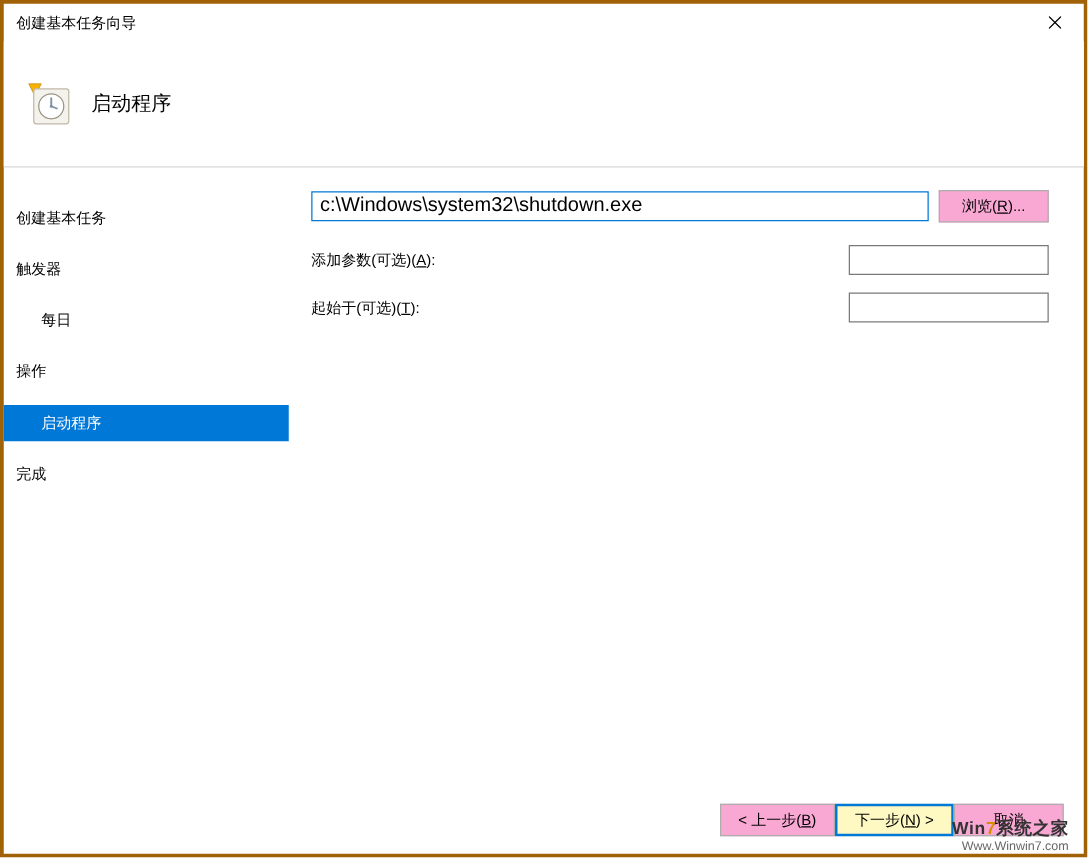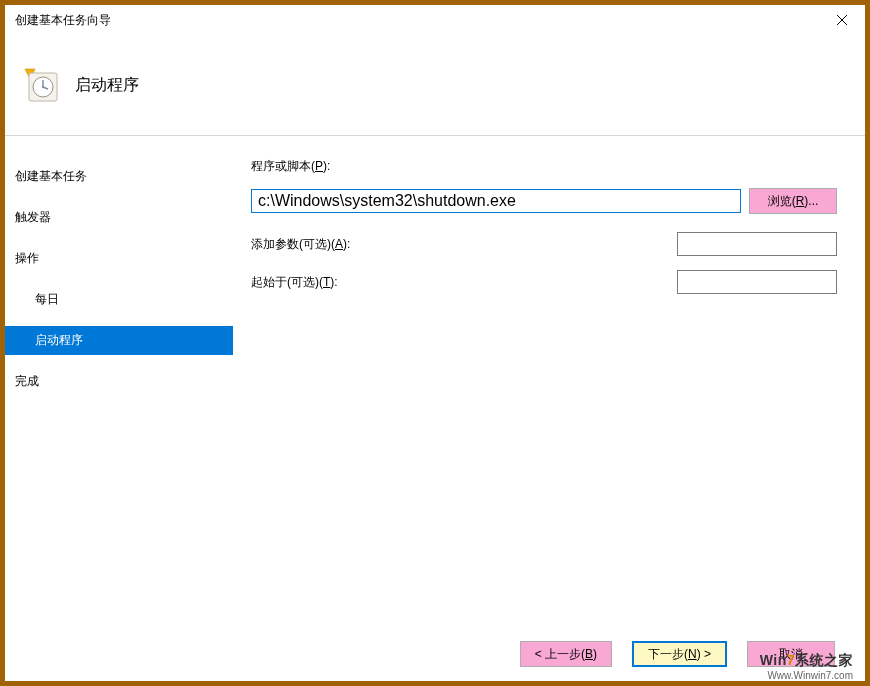--- a/index.html
+++ b/index.html
@@ -15,7 +15,7 @@
 .window {
   width: 870px;
   height: 686px;
-  border: 5px solid #a16207;
+  border: 3px solid #a16207;
   background: #fff;
   display: flex;
   flex-direction: column;

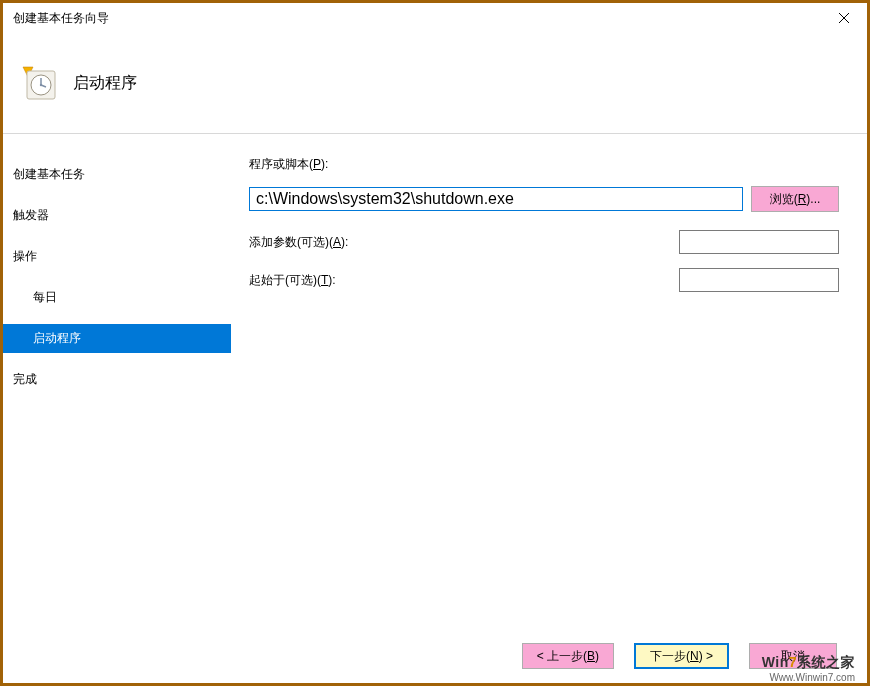--- a/index.html
+++ b/index.html
@@ -211,11 +211,6 @@
 
     <div class="main">
 
-      <div class="form-row first">
-        <span class="form-label">
-          <span>程序或脚本(</span><span class="underline-accesskey">P</span><span>):</span>
-        </span>
-      </div>
 
       <div class="form-row-program">
         <input type="text" class="input-text program-path" value="c:\Windows\system32\shutdown.exe" style="">

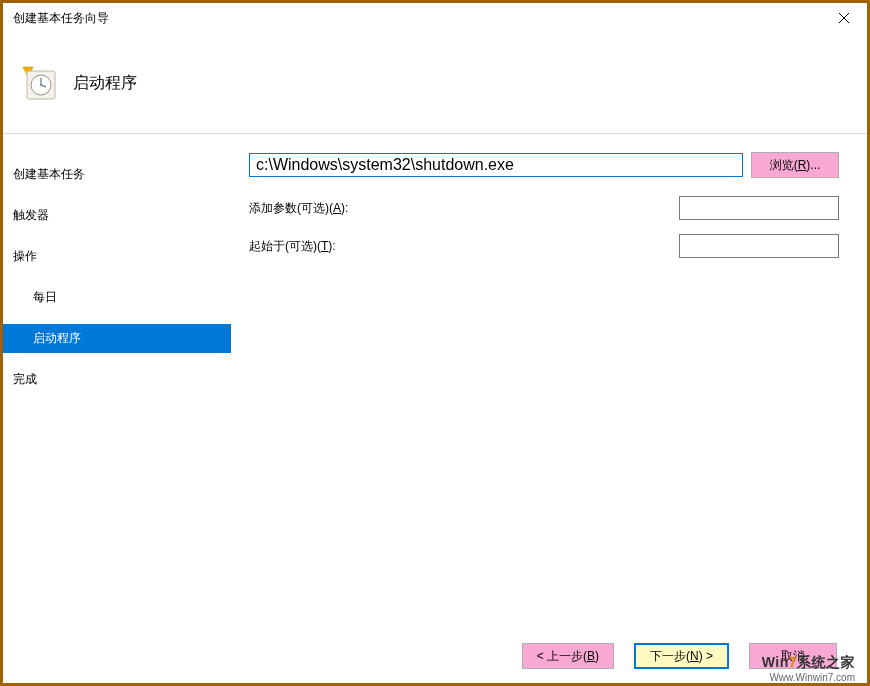--- a/index.html
+++ b/index.html
@@ -203,8 +203,8 @@
     <div class="sidebar">
       <div class="sidebar-item">创建基本任务</div>
       <div class="sidebar-item">触发器</div>
+      <div class="sidebar-item level2">每日</div>
       <div class="sidebar-item">操作</div>
-      <div class="sidebar-item level2">每日</div>
       <div class="sidebar-item level2 active">启动程序</div>
       <div class="sidebar-item">完成</div>
     </div>

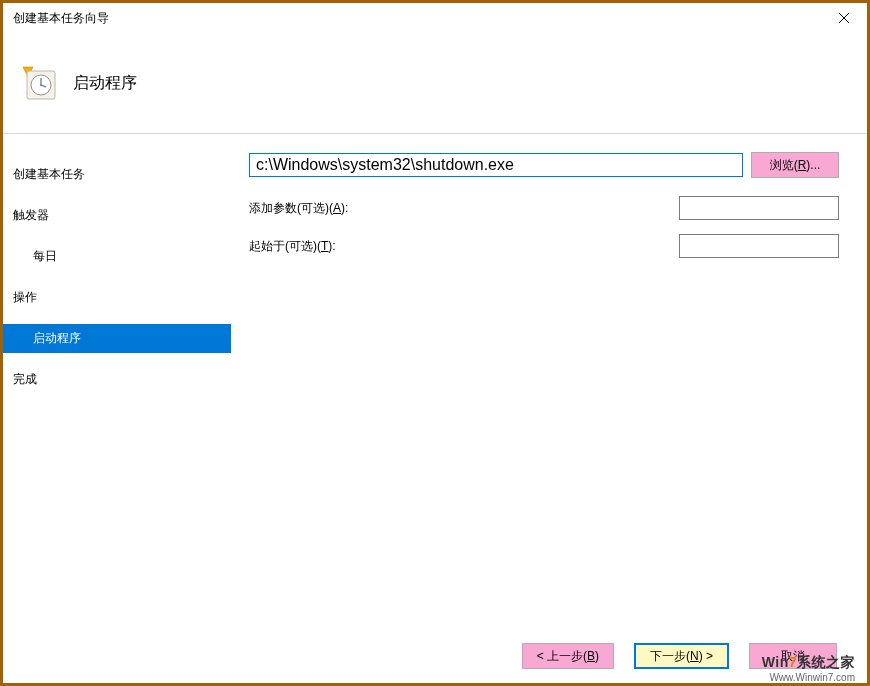--- a/index.html
+++ b/index.html
@@ -142,8 +142,8 @@
   display: flex;
   align-items: center;
   justify-content: flex-end;
-  gap: 20px;
-  padding-right: 30px;
+  gap: 0;
+  padding-right: 16px;
   border-top: none;
   position: relative;
   margin-left: 12px;

